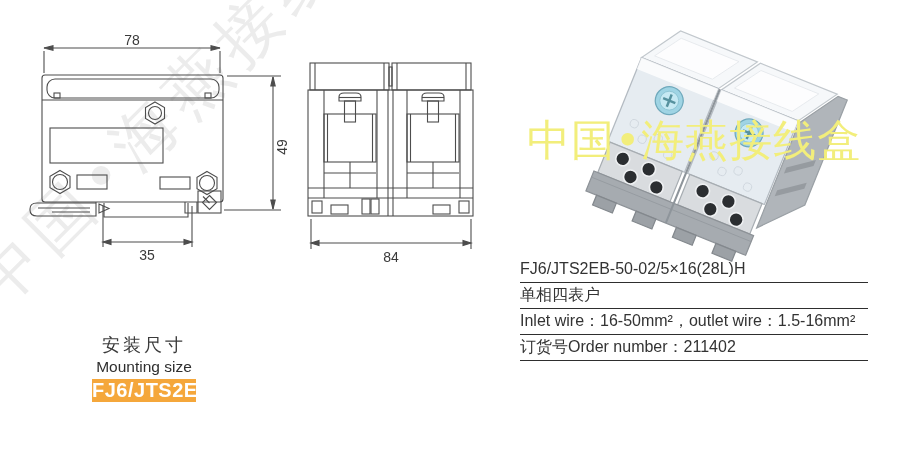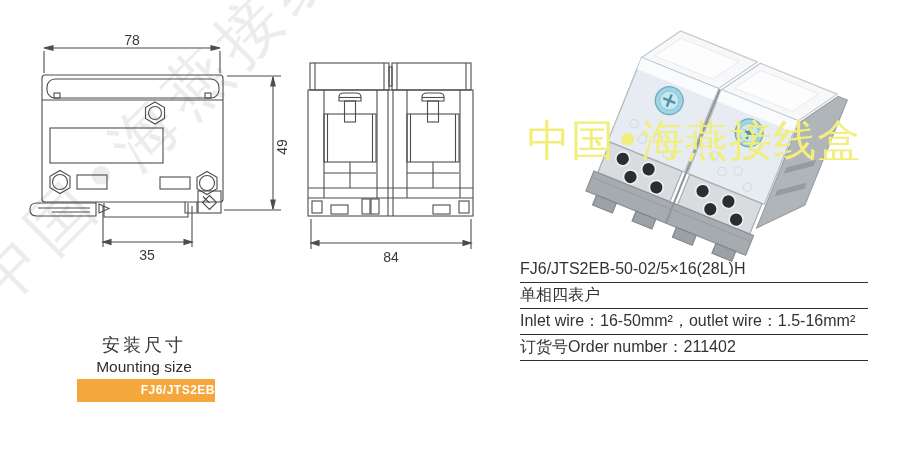--- a/index.html
+++ b/index.html
@@ -19,8 +19,8 @@
   .mounting{position:absolute;left:77px;top:333px;width:134px;text-align:center;z-index:2;}
   .m-zh{font-size:18px;letter-spacing:3px;color:#3a3a3a;}
   .m-en{font-size:15.5px;color:#2e2e2e;margin-top:1px;text-align:center;}
-  .badge{margin:3px auto 0 auto;width:138px;height:23px;line-height:23px;background:#f5a73b;
-         color:#ffffff;font-weight:bold;font-size:12px;letter-spacing:0.5px;text-align:right;}
+  .badge{margin:3px auto 0 auto;width:104px;height:23px;line-height:23px;background:#f5a73b;
+         color:#ffffff;font-weight:bold;font-size:20px;letter-spacing:0.5px;text-align:right;}
 
   
   .specs{position:absolute;left:520px;top:257px;width:348px;z-index:6;}

